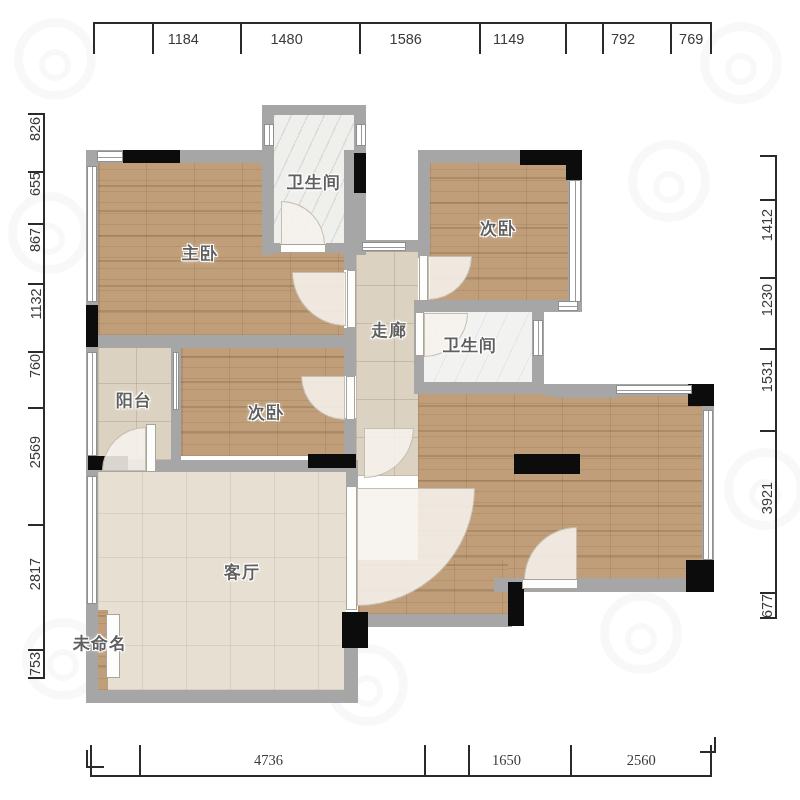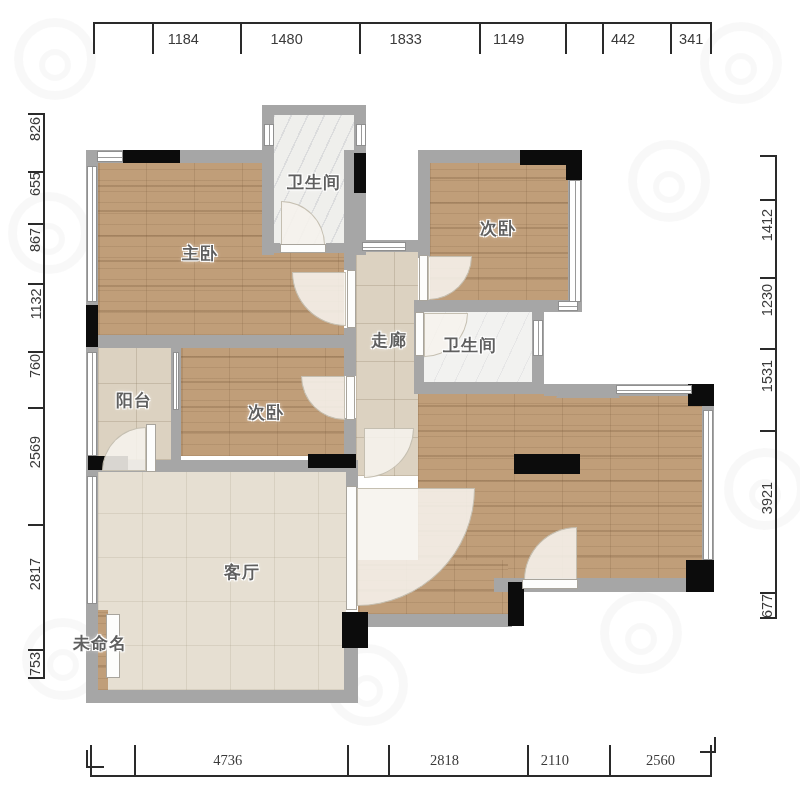--- a/index.html
+++ b/index.html
@@ -178,7 +178,7 @@
         <span>1480</span>
       </div>
       <div class="seg" style="flex-grow: 1833;">
-        <span>1833</span>
+        <span>1586</span>
       </div>
       <div class="seg" style="flex-grow: 1149;">
         <span>1149</span>

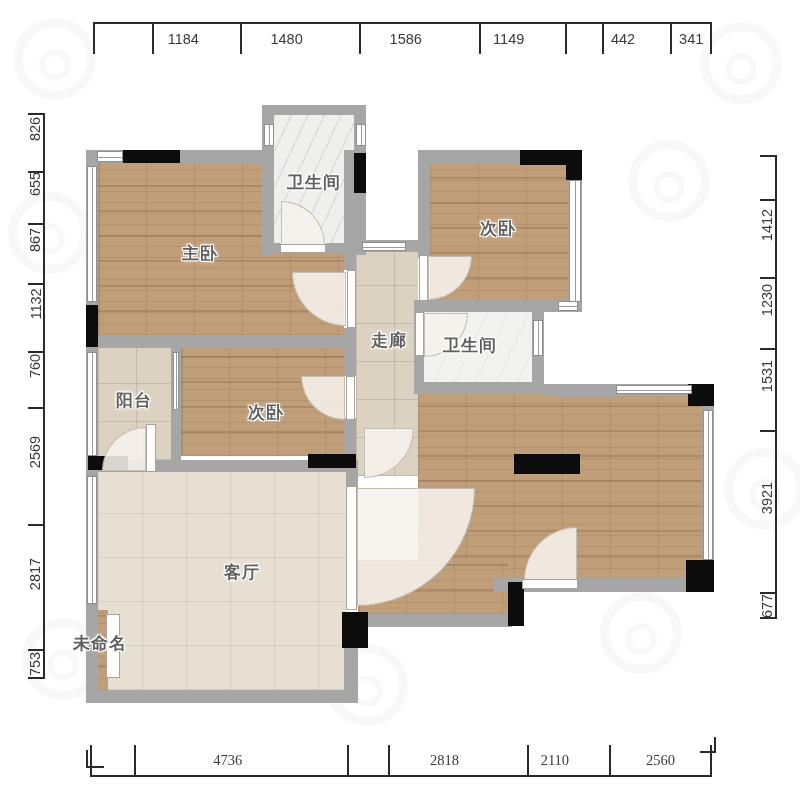--- a/index.html
+++ b/index.html
@@ -185,7 +185,7 @@
       </div>
       <div class="seg" style="flex-grow: 140;"></div>
       <div class="seg" style="flex-grow: 792;">
-        <span>442</span>
+        <span>792</span>
       </div>
       <div class="seg" style="flex-grow: 769;">
         <span>341</span>

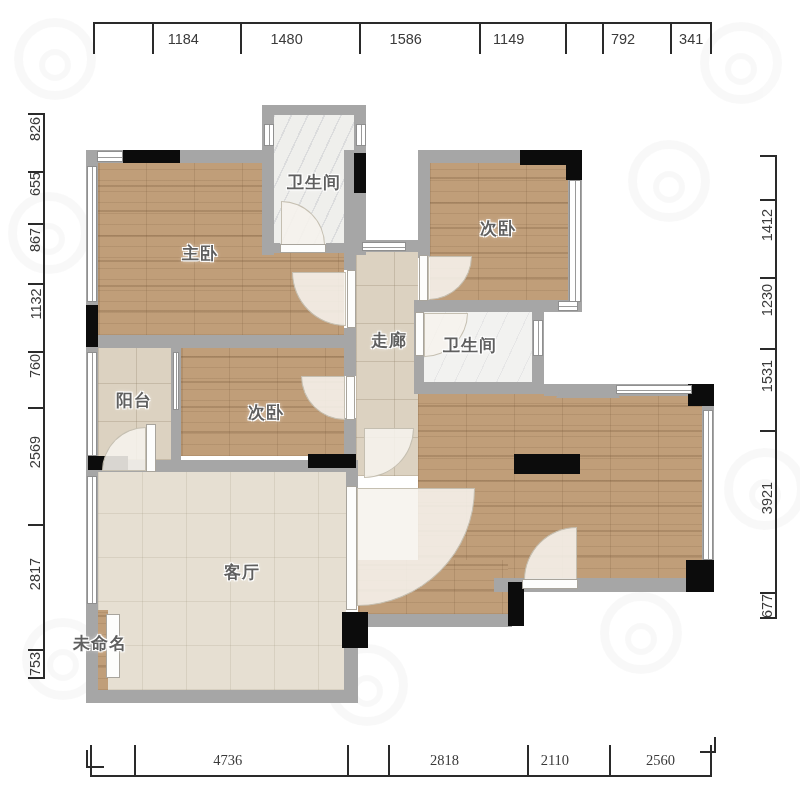--- a/index.html
+++ b/index.html
@@ -188,7 +188,7 @@
         <span>792</span>
       </div>
       <div class="seg" style="flex-grow: 769;">
-        <span>341</span>
+        <span>769</span>
       </div>
     </div>
   <div class="dim" id="dim-bottom">

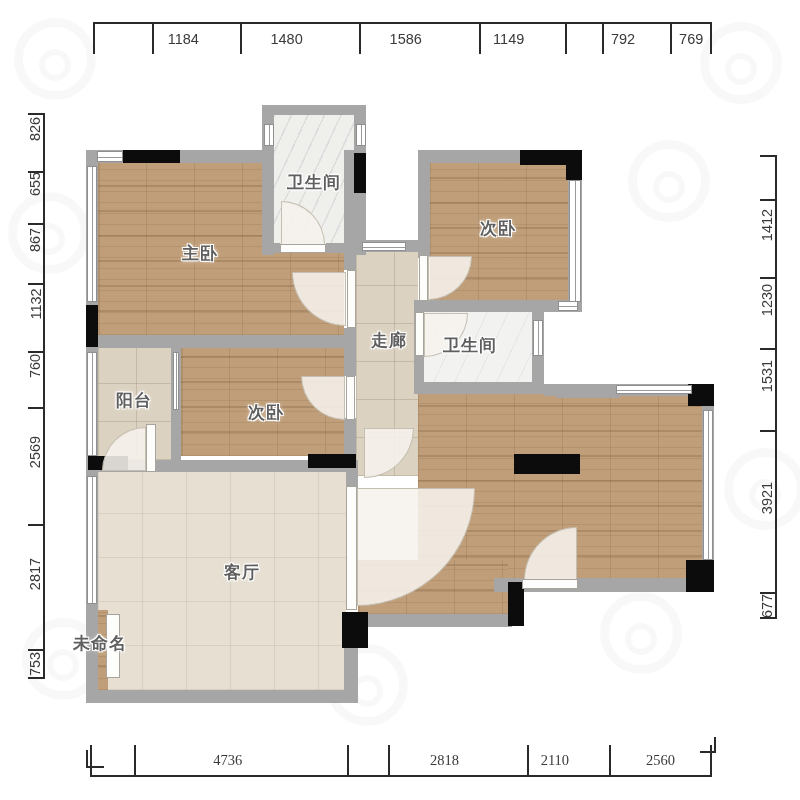--- a/index.html
+++ b/index.html
@@ -162,7 +162,7 @@
   <div class="rlabel" style="left:200px;top:253px;">主卧</div>
   <div class="rlabel" style="left:314px;top:182px;">卫生间</div>
   <div class="rlabel" style="left:498px;top:228px;">次卧</div>
-  <div class="rlabel" style="left:389px;top:330px;margin-top:10px;">走廊</div>
+  <div class="rlabel" style="left:389px;top:330px;">走廊</div>
   <div class="rlabel" style="left:470px;top:345px;">卫生间</div>
   <div class="rlabel" style="left:134px;top:400px;">阳台</div>
   <div class="rlabel" style="left:266px;top:412px;">次卧</div>

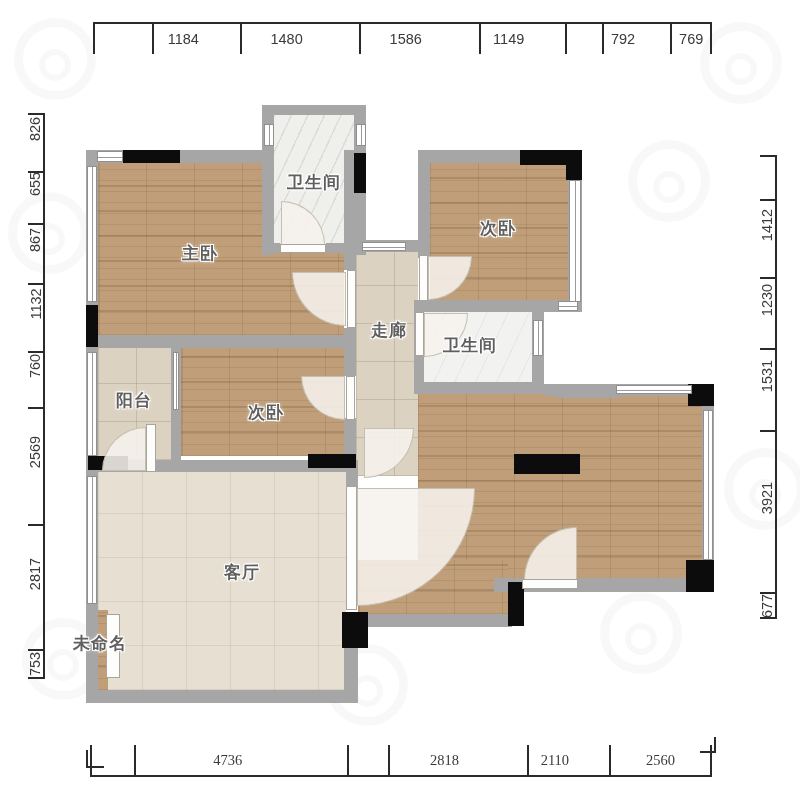--- a/index.html
+++ b/index.html
@@ -197,9 +197,6 @@
         <span>4736</span>
       </div>
       <div class="seg" style="flex-grow: 270;"></div>
-      <div class="seg" style="flex-grow: 2818;">
-        <span>2818</span>
-      </div>
       <div class="seg" style="flex-grow: 1340;">
         <span>2110</span>
       </div>

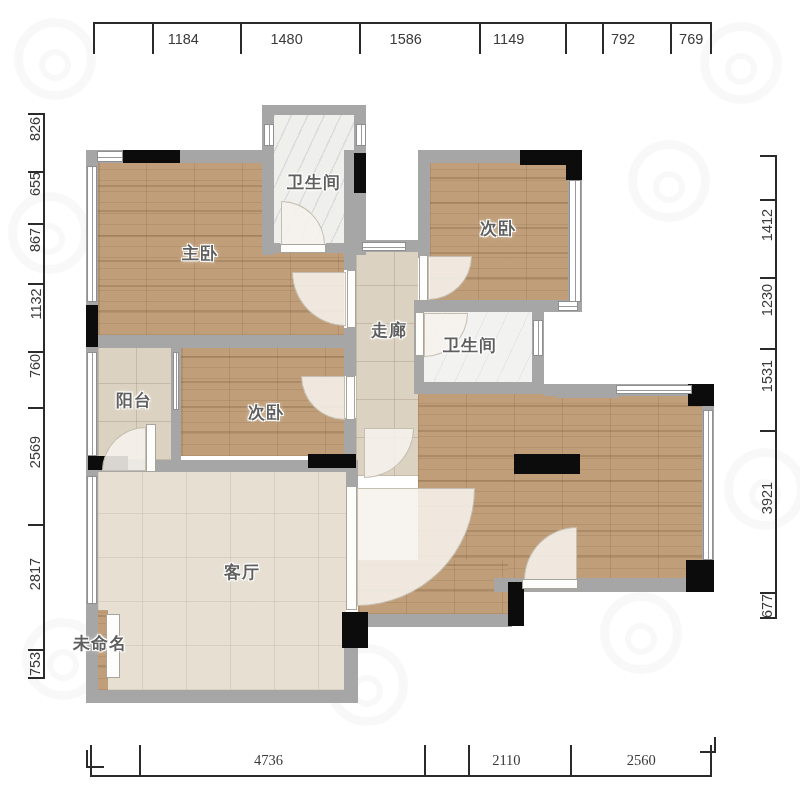--- a/index.html
+++ b/index.html
@@ -198,7 +198,7 @@
       </div>
       <div class="seg" style="flex-grow: 270;"></div>
       <div class="seg" style="flex-grow: 1340;">
-        <span>2110</span>
+        <span>1650</span>
       </div>
       <div class="seg" style="flex-grow: 2560;">
         <span>2560</span>

